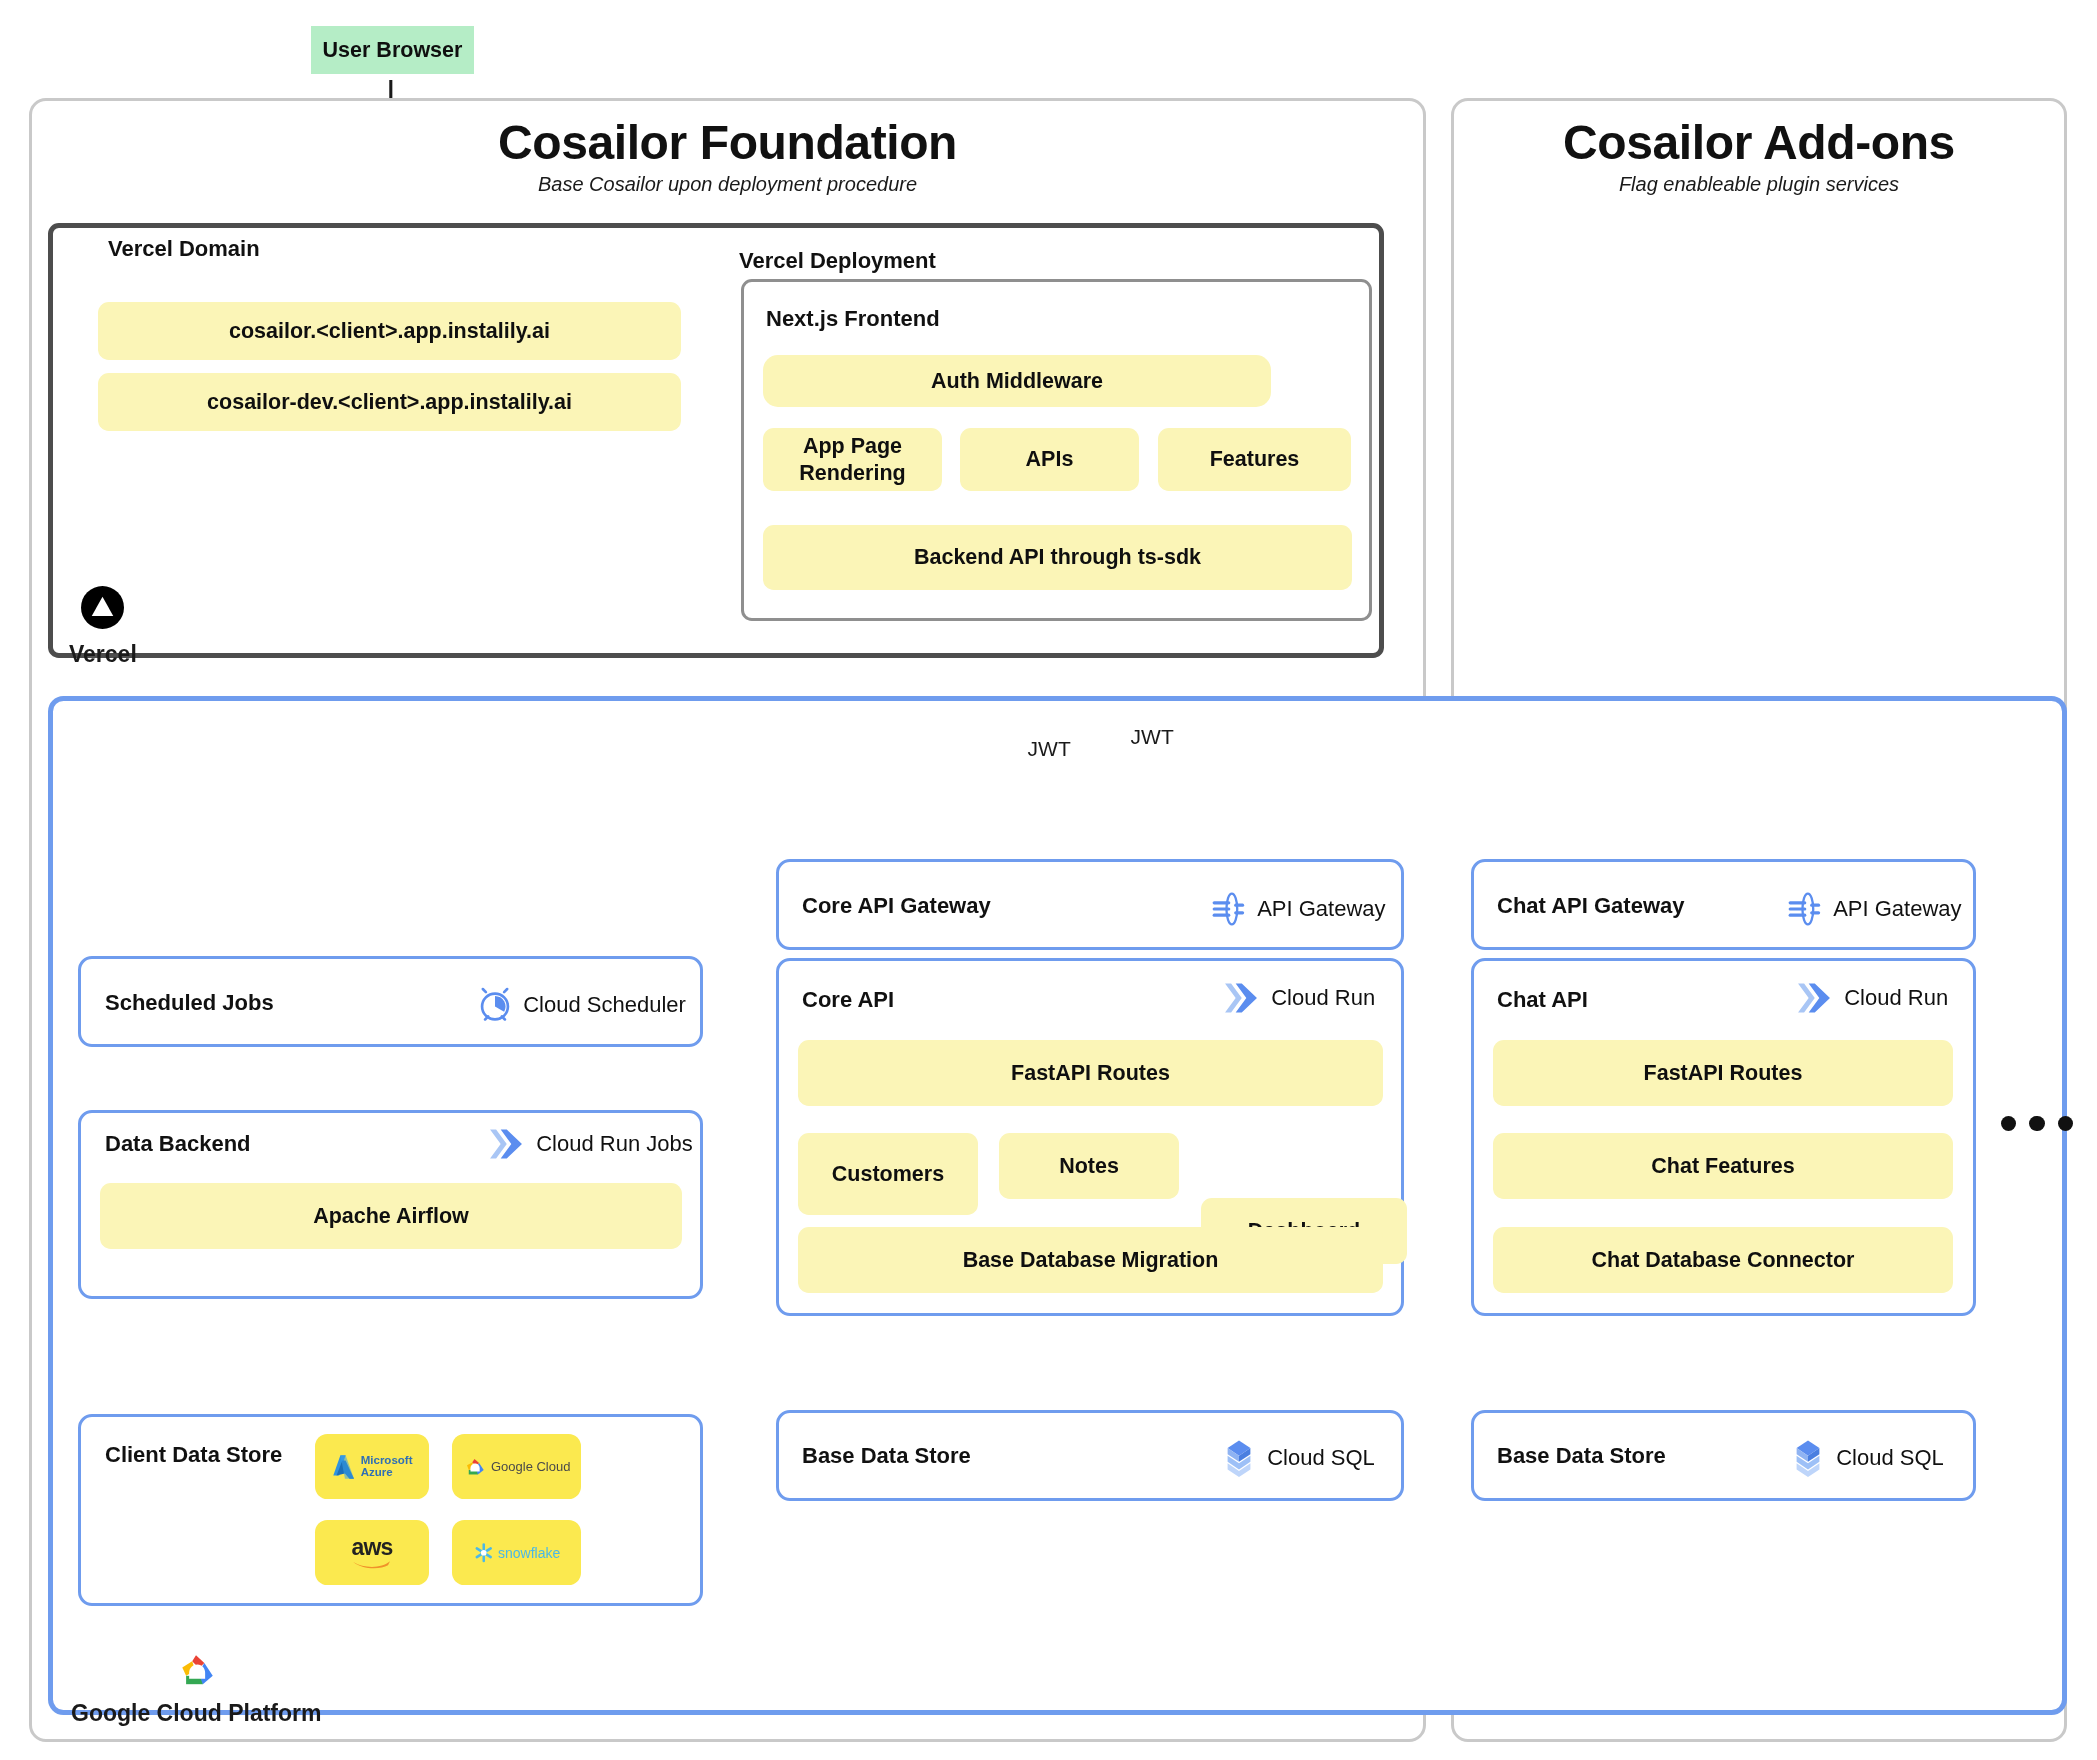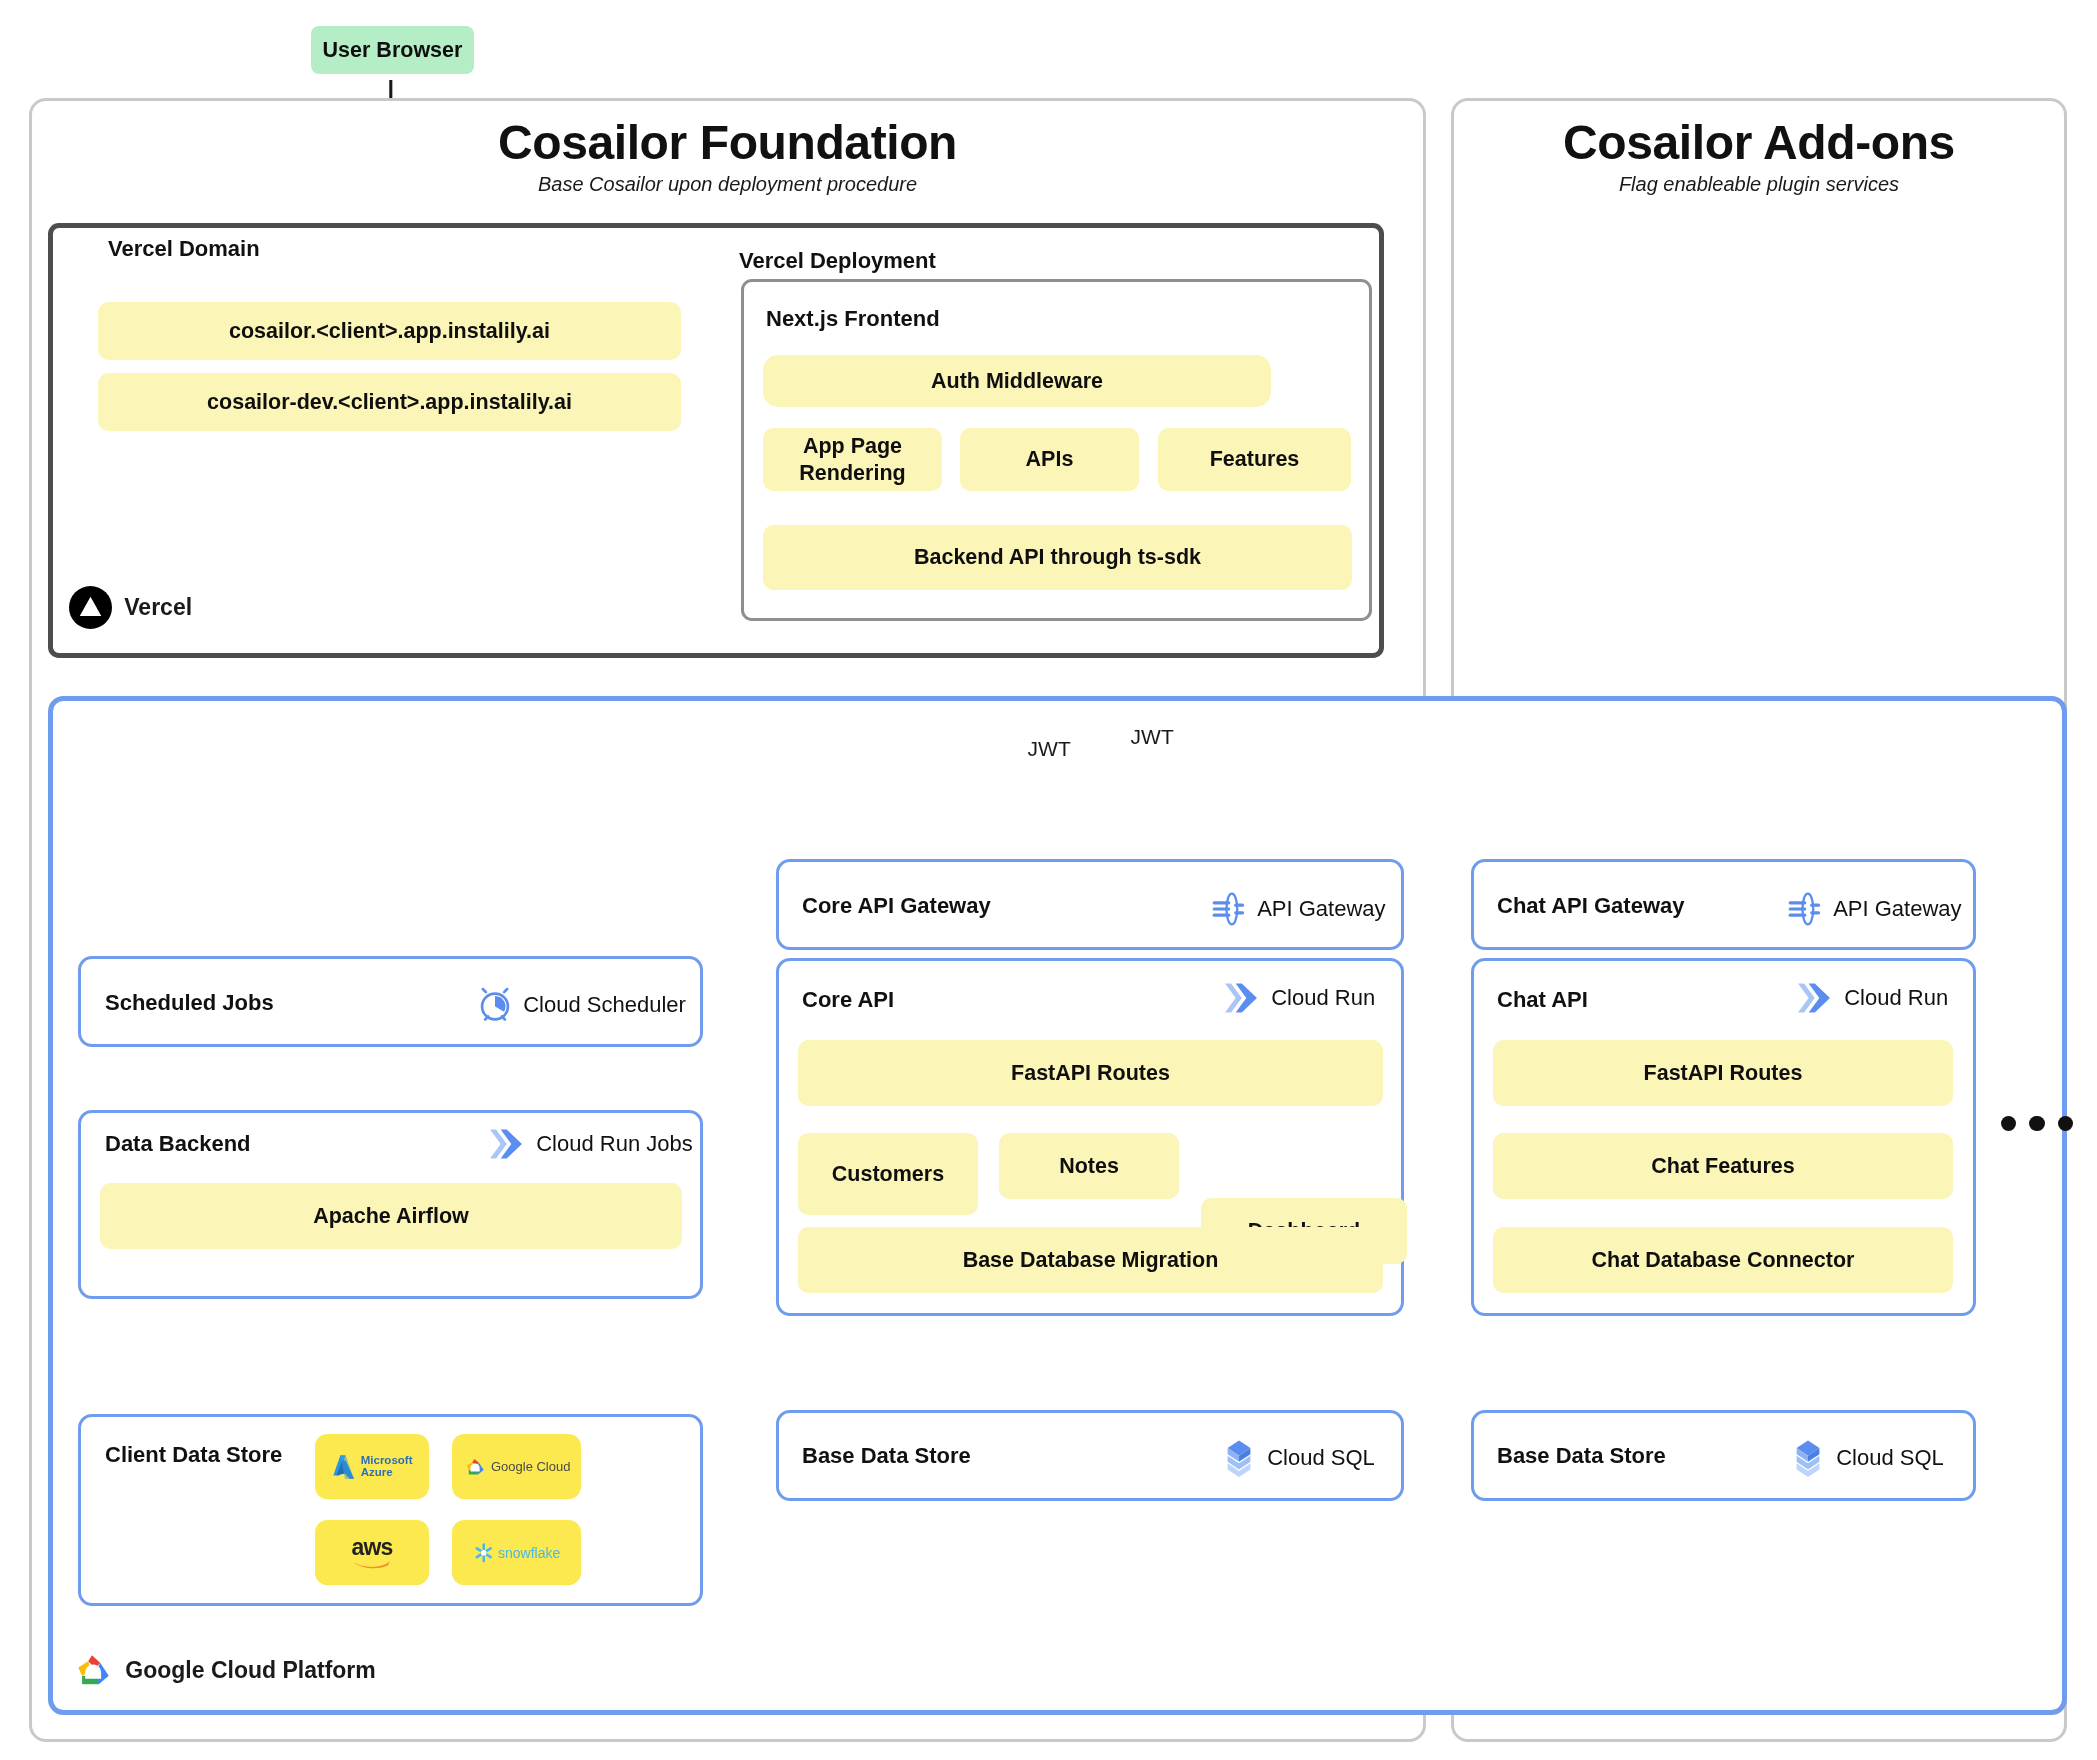--- a/index.html
+++ b/index.html
@@ -84,7 +84,7 @@
   }
   .gnode{
     background:#b5edc6;
-    border-radius:8px;
+    border-radius:0;
     display:flex;
     align-items:center;
     justify-content:center;

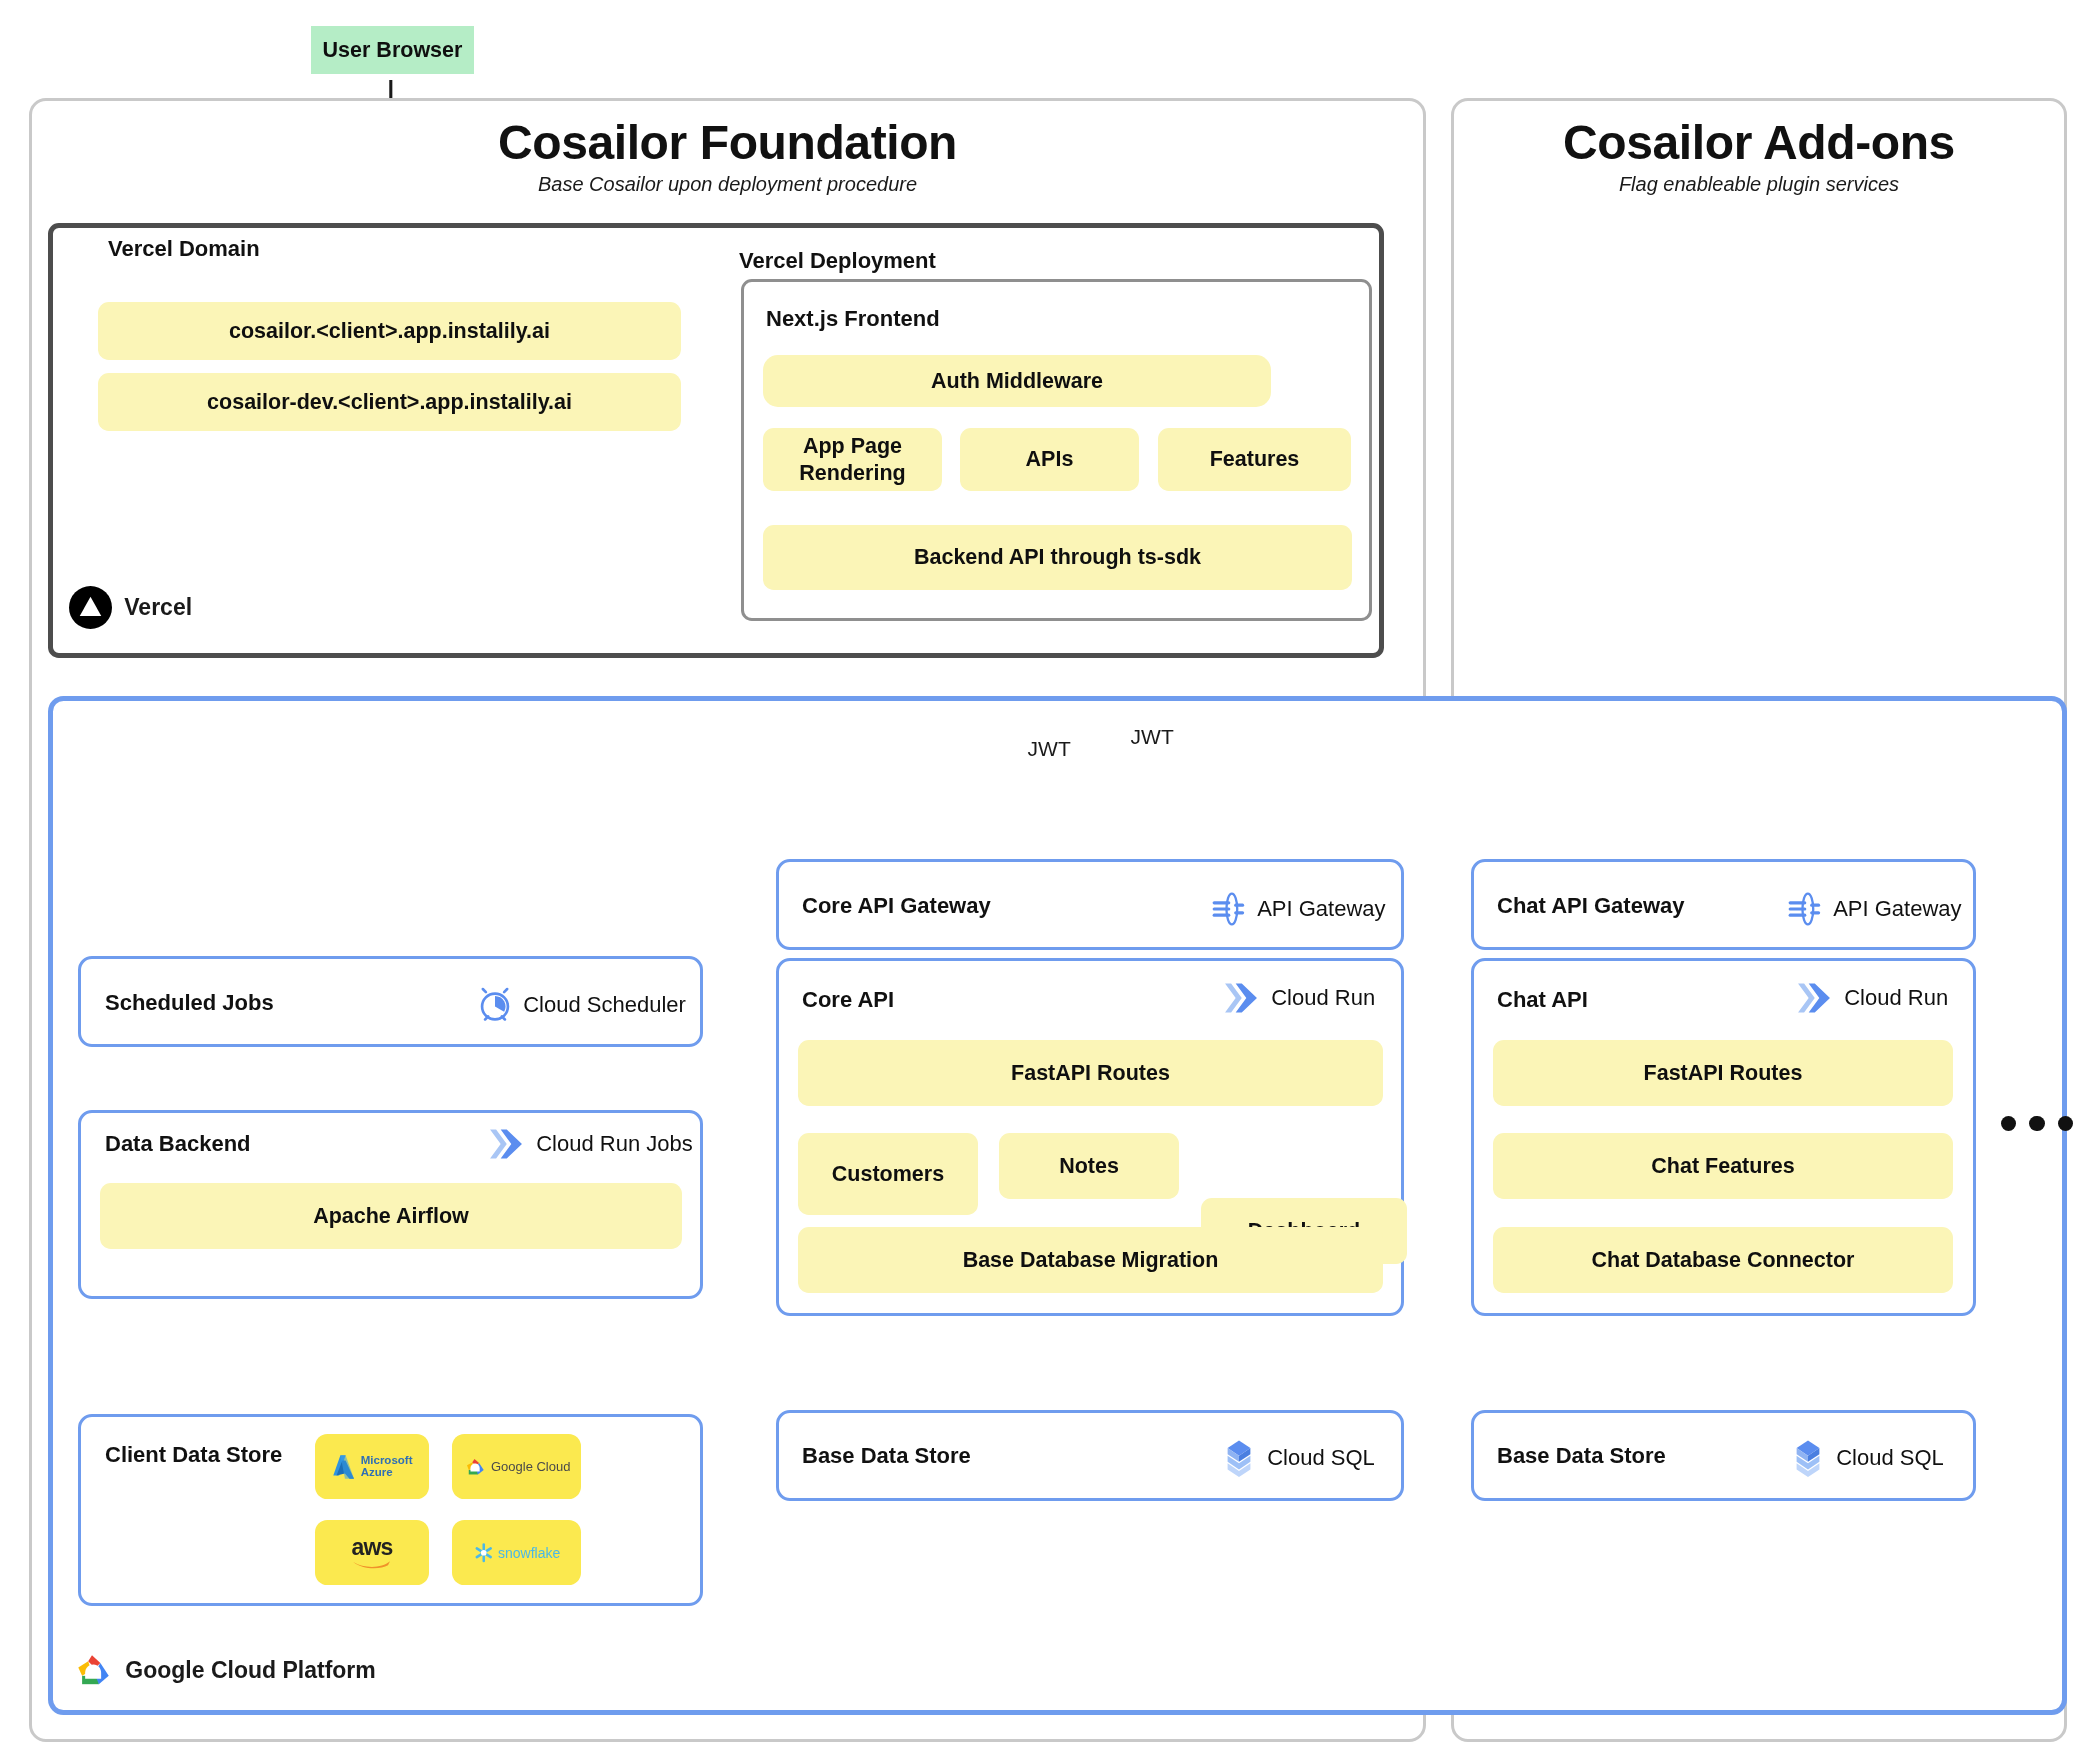--- a/index.html
+++ b/index.html
@@ -116,6 +116,7 @@
     display:flex;
     align-items:center;
     gap:12.3px;
+    flex-direction:column;
   }
   .footer-text{
     font-weight:bold;

